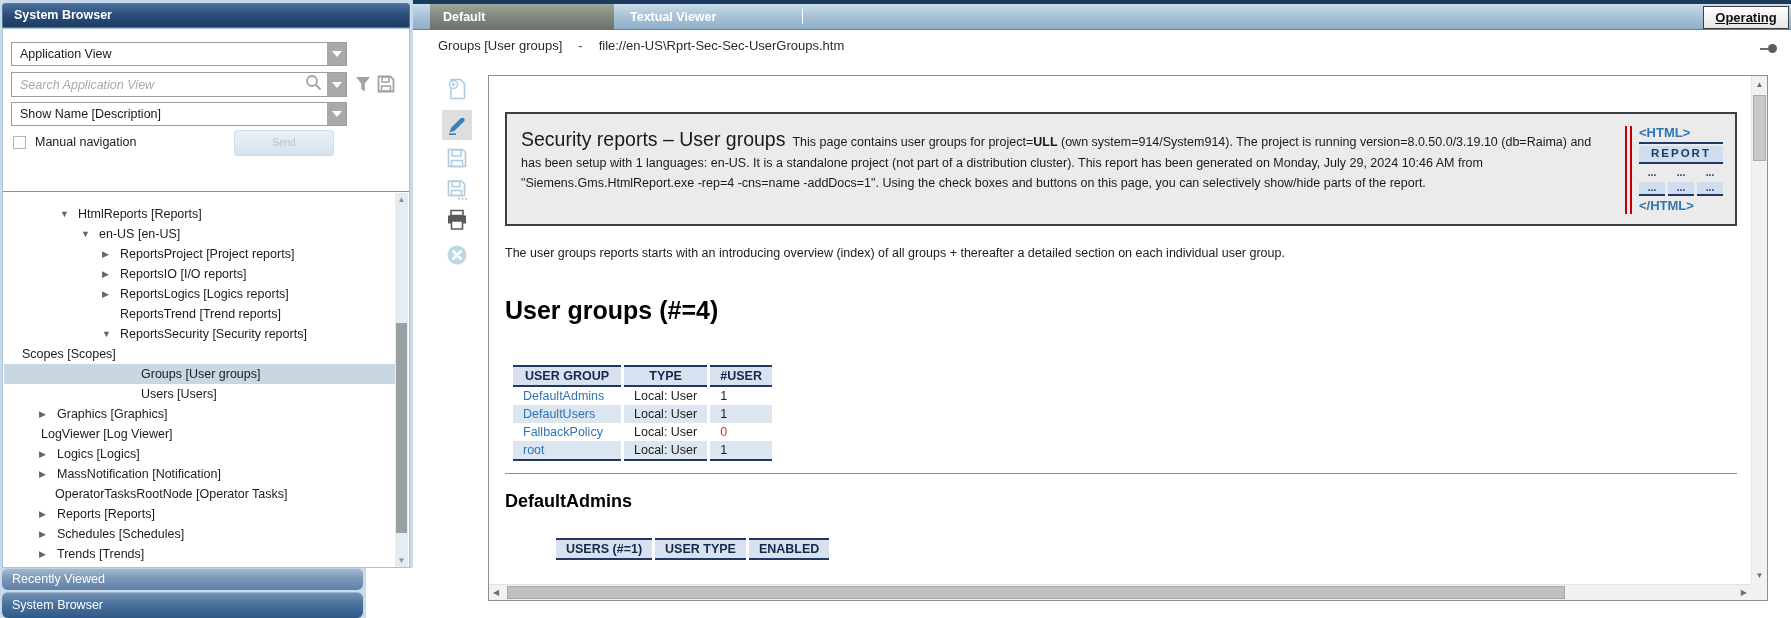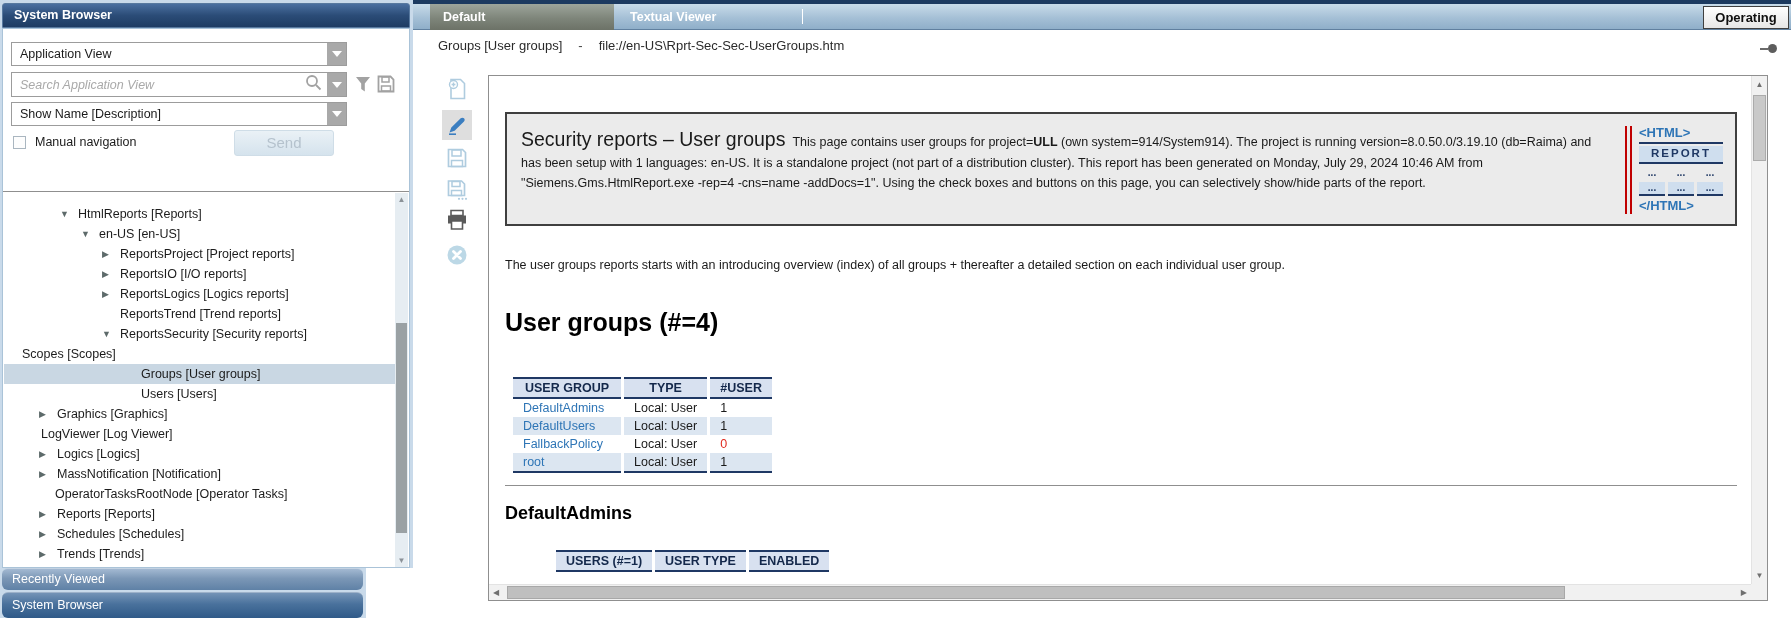--- a/index.html
+++ b/index.html
@@ -80,7 +80,7 @@
   .operating {
     position: absolute; right: 2px; top: 2px; width: 86px; height: 23px;
     background: linear-gradient(180deg,#ffffff,#e6e6e6); border: 1px solid #3f3f3f;
-    font-weight: bold; font-size: 13px; color: #0f0f0f; text-align: center; line-height: 21px;
+    font-weight: bold; font-size: 13px; color: #0f0f0f; text-align: center; line-height: 21px; text-decoration: underline;
   }
   .crumb {
     position: absolute; top: 30px; left: 0; right: 0; height: 31px; background: #fff;

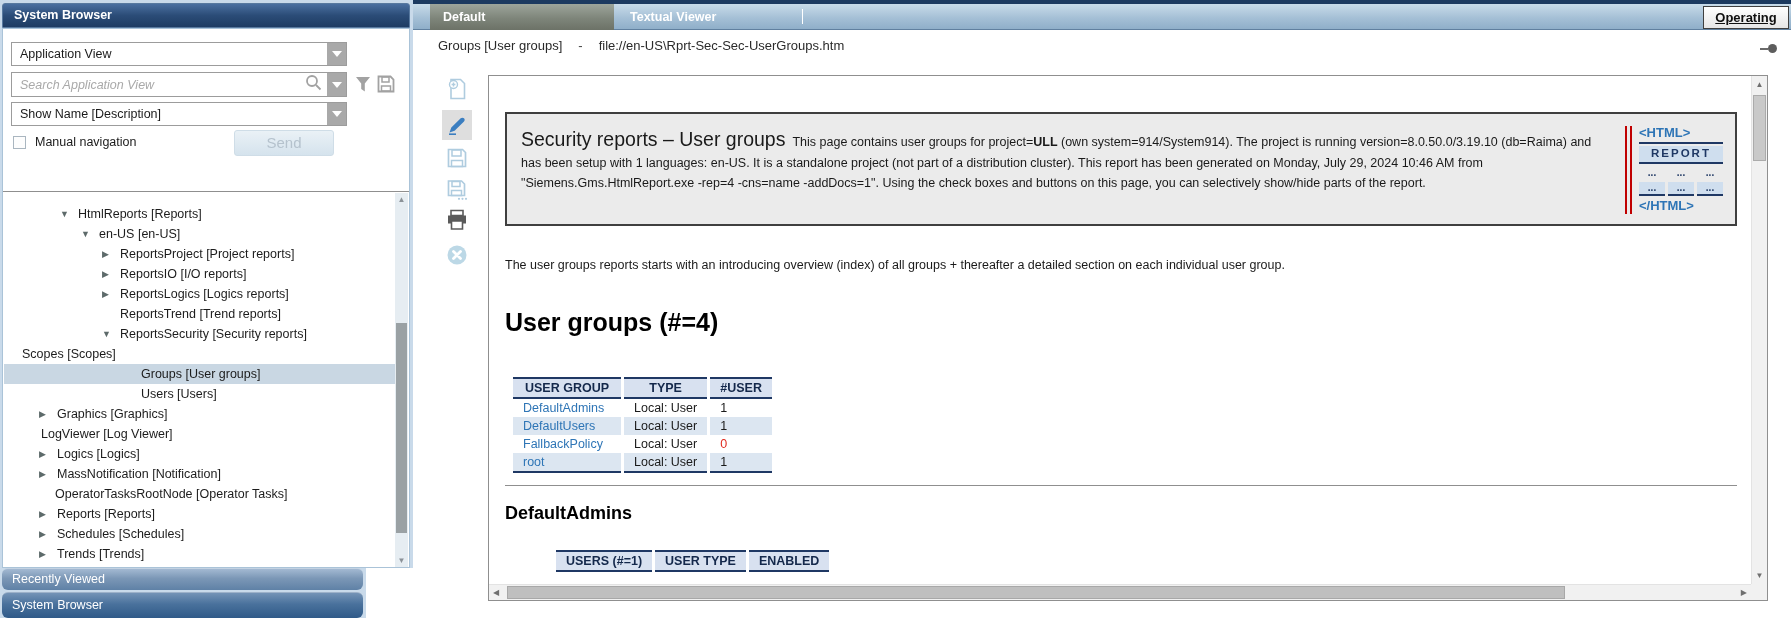--- a/index.html
+++ b/index.html
@@ -50,7 +50,7 @@
   .send {
     position: absolute; left: 231px; top: 101px; width: 100px; height: 26px;
     background: linear-gradient(180deg,#eaf1f6,#d5e3ed); border: 1px solid #cfdde7; border-radius: 3px;
-    color: #b5c2cd; font-size: 15px; text-align: center; line-height: 24px;
+    color: #b5c2cd; font-size: 10px; text-align: center; line-height: 24px;
   }
   .ctrl-sep { position: absolute; left: 0; top: 162px; width: 100%; border-bottom: 1px solid #8f8f8f; }
   .tree { position: absolute; left: 1px; top: 163px; width: 391px; height: 375px; overflow: hidden; padding-top: 12px; }

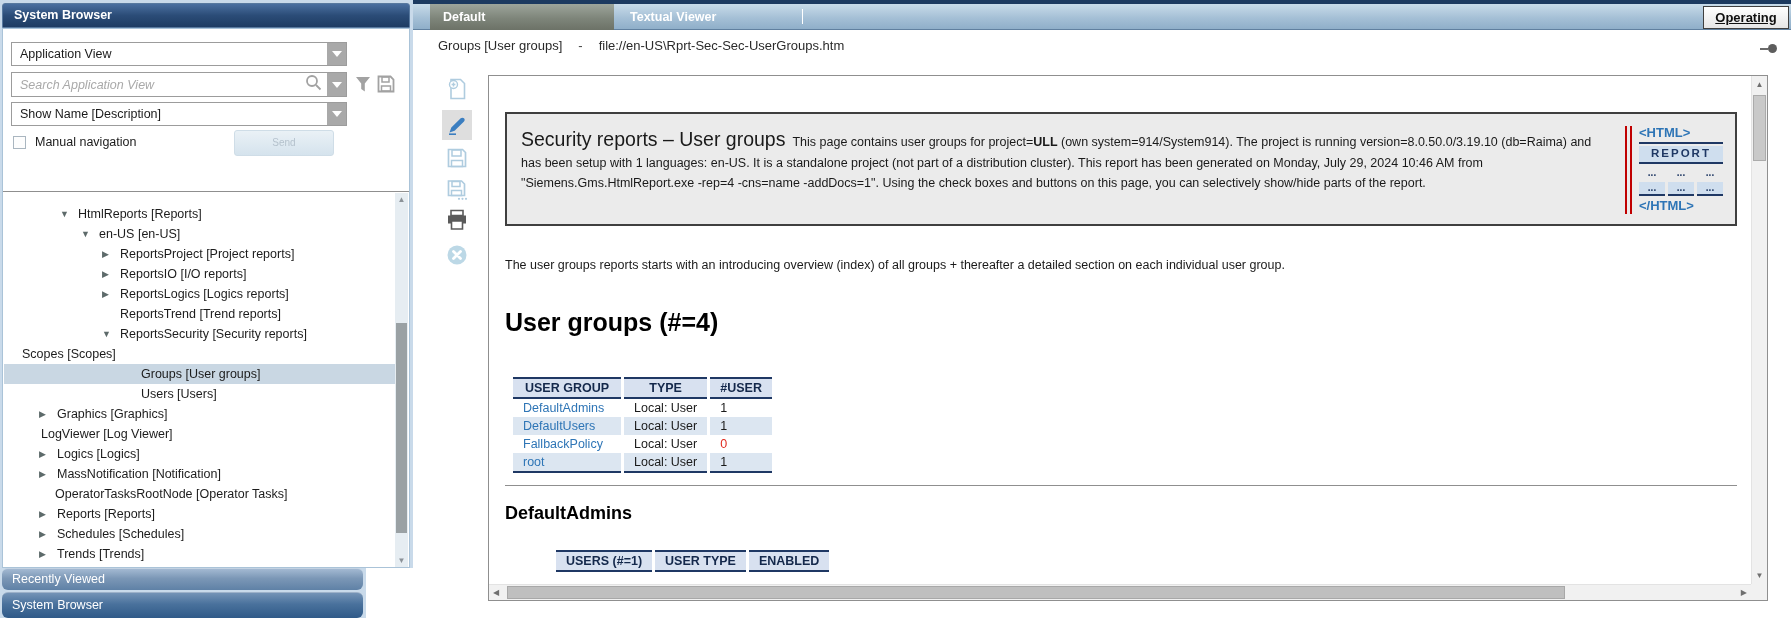--- a/index.html
+++ b/index.html
@@ -108,7 +108,7 @@
   .dotgrid { display: grid; grid-template-columns: 1fr 1fr 1fr; gap: 3px; margin: 2px 0 3px; }
   .dotcell { text-align: center; color: #1f3864; font-size: 10px; line-height: 12px; font-weight: bold; }
   .dotcell.r2 { background: #cfdeee; border-bottom: 2px solid #1f3864; }
-  .intro { margin: 32px 0 0; }
+  .intro { margin: 20px 0 0; }
   .page h1 { margin: 36px 0 0; font-size: 25px; color: #000; }
   .page h2 { margin: 17px 0 0; font-size: 18px; color: #000; }
   .rtable { border-collapse: separate; border-spacing: 3px 0; margin: 40px 0 0 5px; font-size: 12.5px; }

